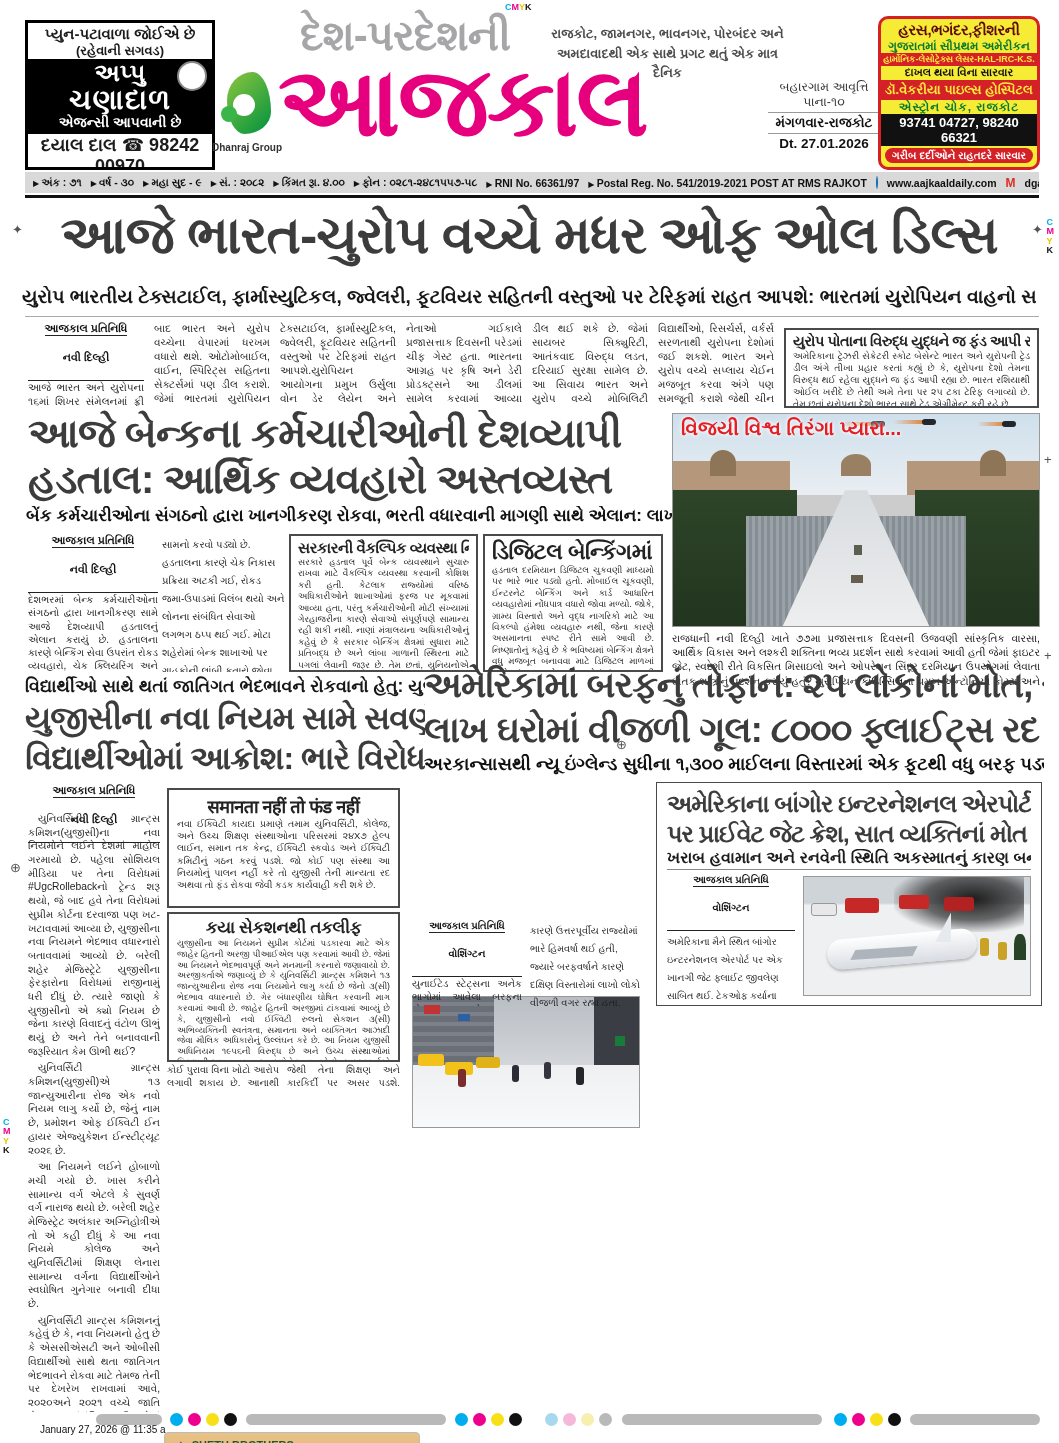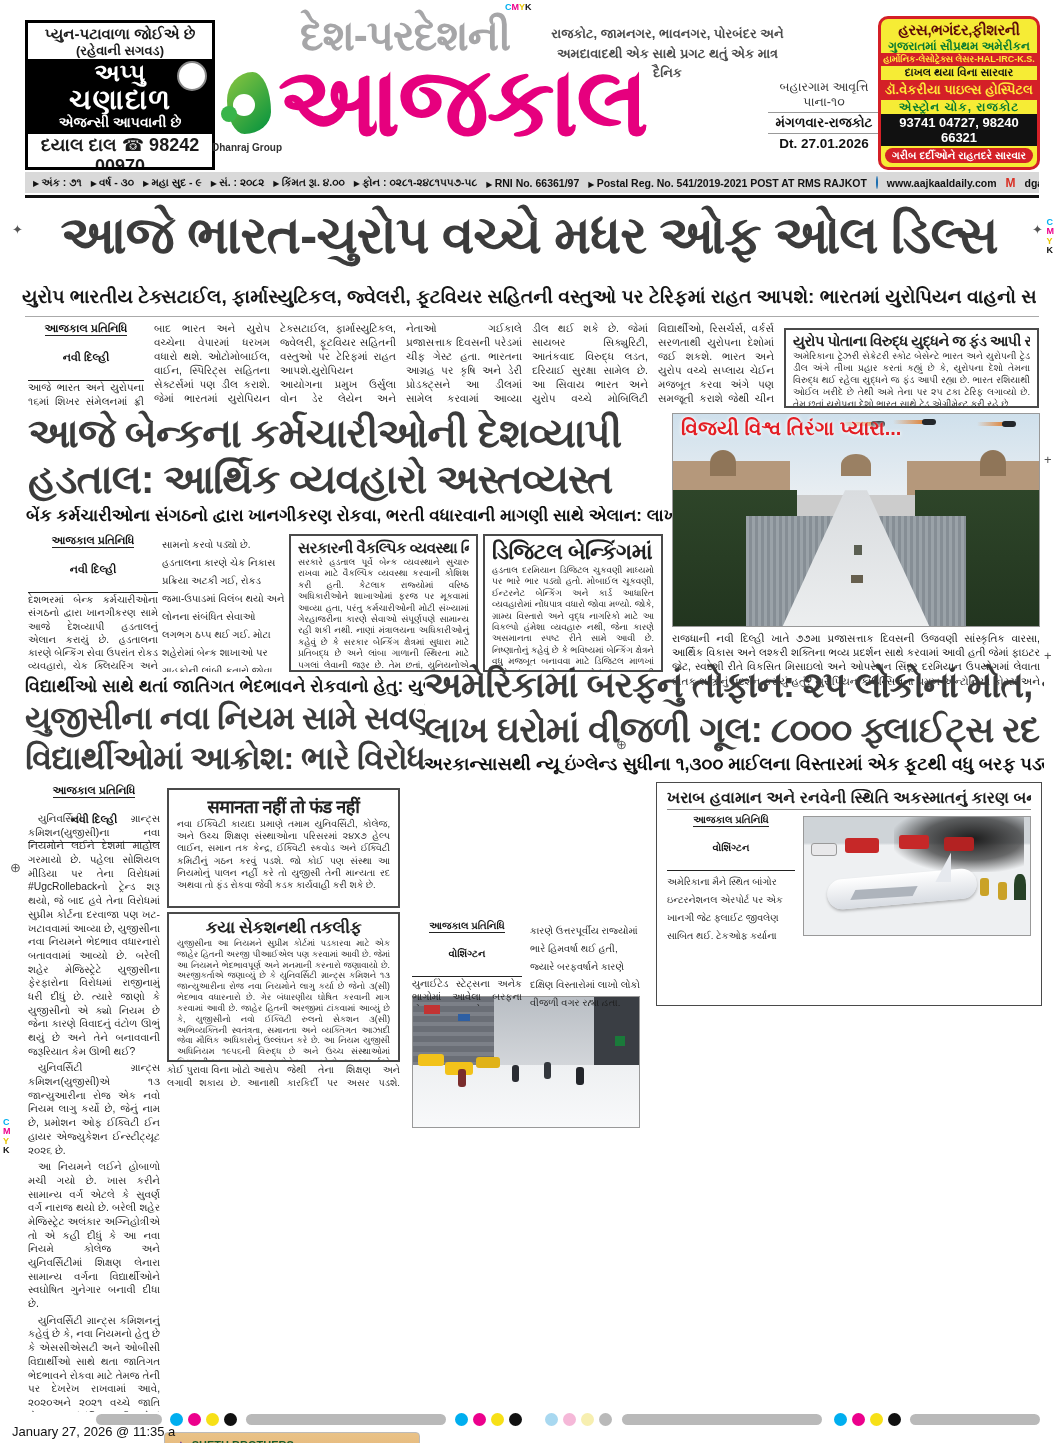--- a/index.html
+++ b/index.html
@@ -282,6 +282,10 @@
   </div>
 
   <div class="abs nbox" style="left:656px;top:782px;width:386px;height:224px;padding:6px 10px;border-width:1.5px;">
+    <div class="hl" style="font-size:24px;line-height:1.25;">
+      <div style="white-space:nowrap;overflow:hidden;">અમેરિકાના બાંગોર ઇન્ટરનેશનલ એરપોર્ટ</div>
+      <div style="white-space:nowrap;overflow:hidden;">પર પ્રાઈવેટ જેટ ક્રેશ, સાત વ્યક્તિનાં મોત</div>
+    </div>
     <div class="b" style="font-size:16px;border-bottom:1px solid #888;padding-bottom:2px;white-space:nowrap;overflow:hidden;">ખરાબ હવામાન અને રનવેની સ્થિતિ અકસ્માતનું કારણ બની</div>
     <div style="position:relative;margin-top:4px;height:126px;">
       <div style="position:absolute;left:0;top:0;width:128px;height:126px;overflow:hidden;">

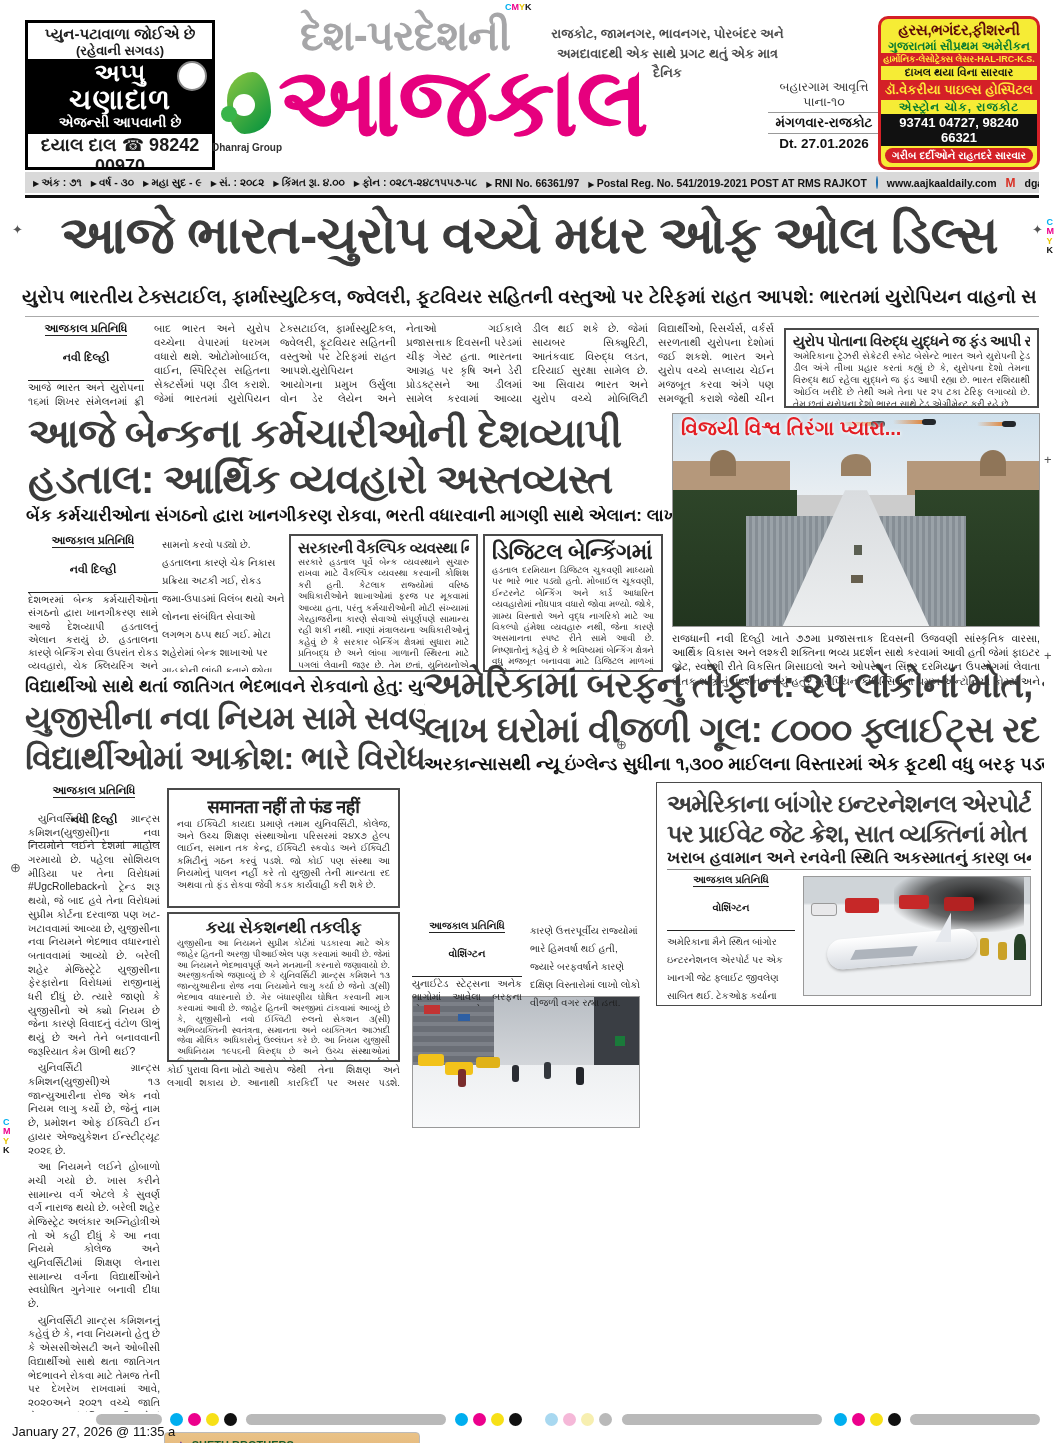--- a/index.html
+++ b/index.html
@@ -344,7 +344,7 @@
   <div class="dot" style="left:888px;top:1413px;background:#111;"></div>
   <div class="regbar" style="left:910px;top:1414px;width:130px;"></div>
 
-  <div class="abs" style="left:12px;top:1424px;font-size:13px;color:#111;">January 27, 2026 @ 11:35 a</div>
+  <div class="abs" style="left:40px;top:1424px;font-size:10px;color:#111;">January 27, 2026 @ 11:35 a</div>
 
 </div>
 

